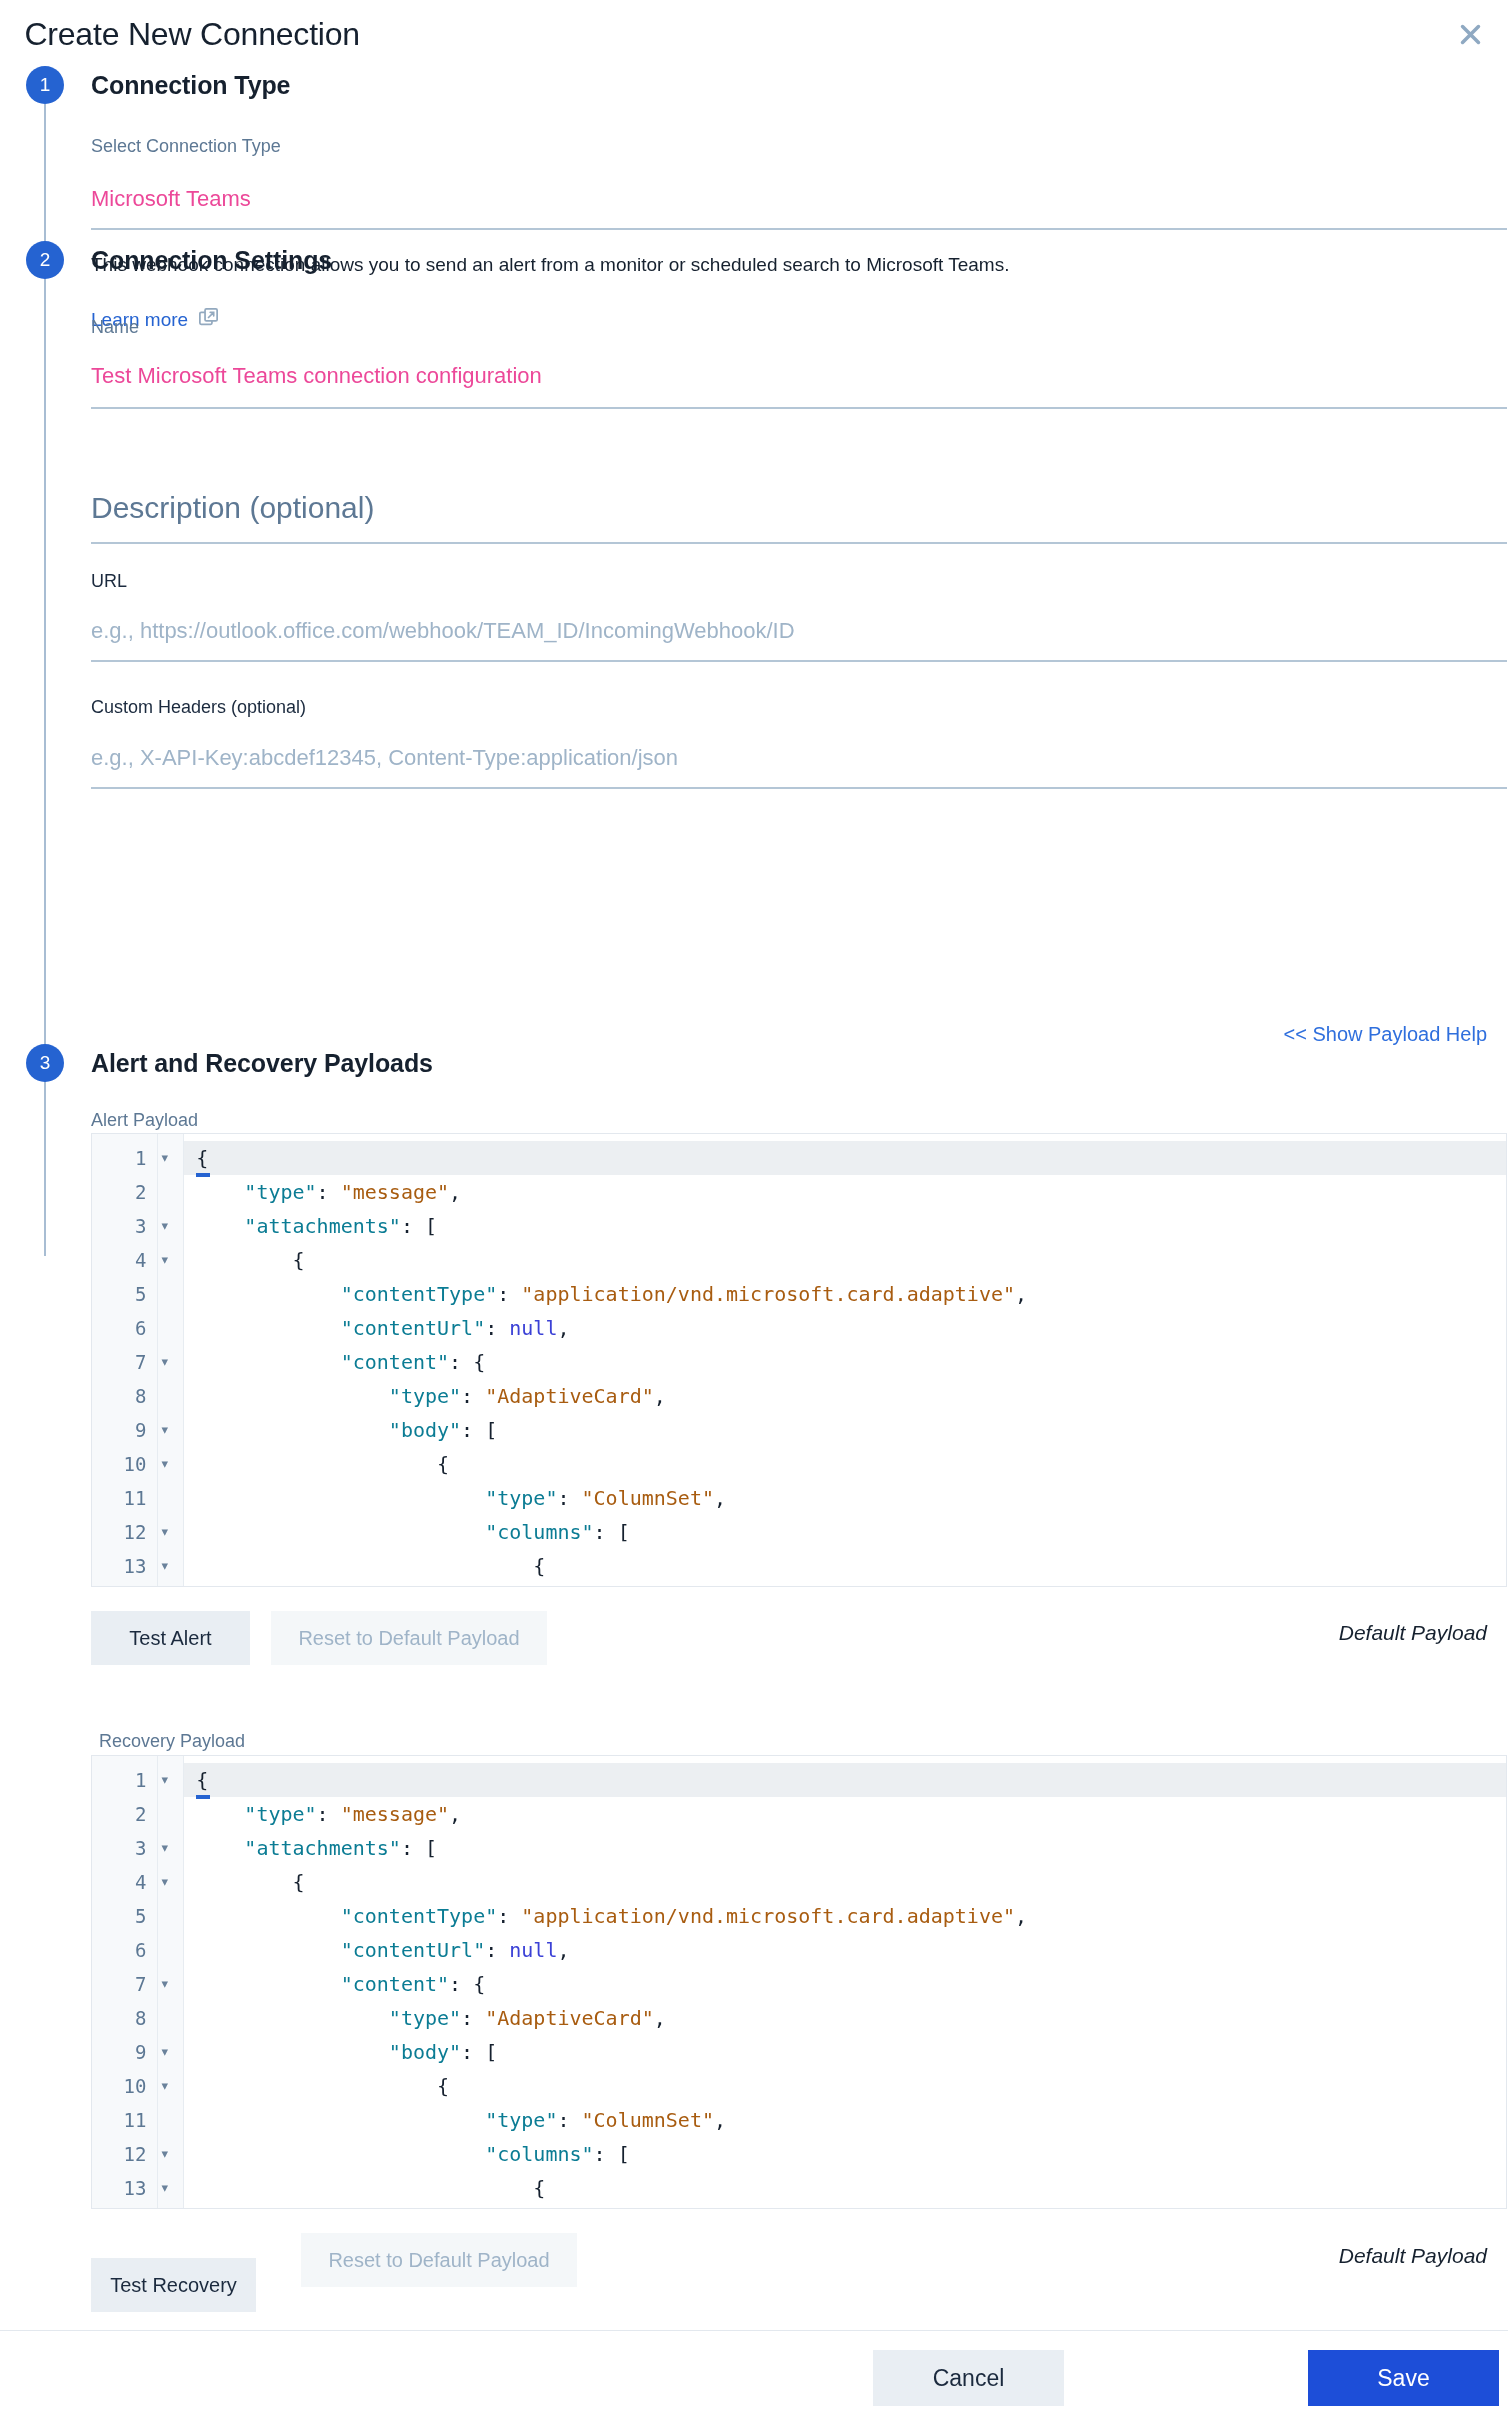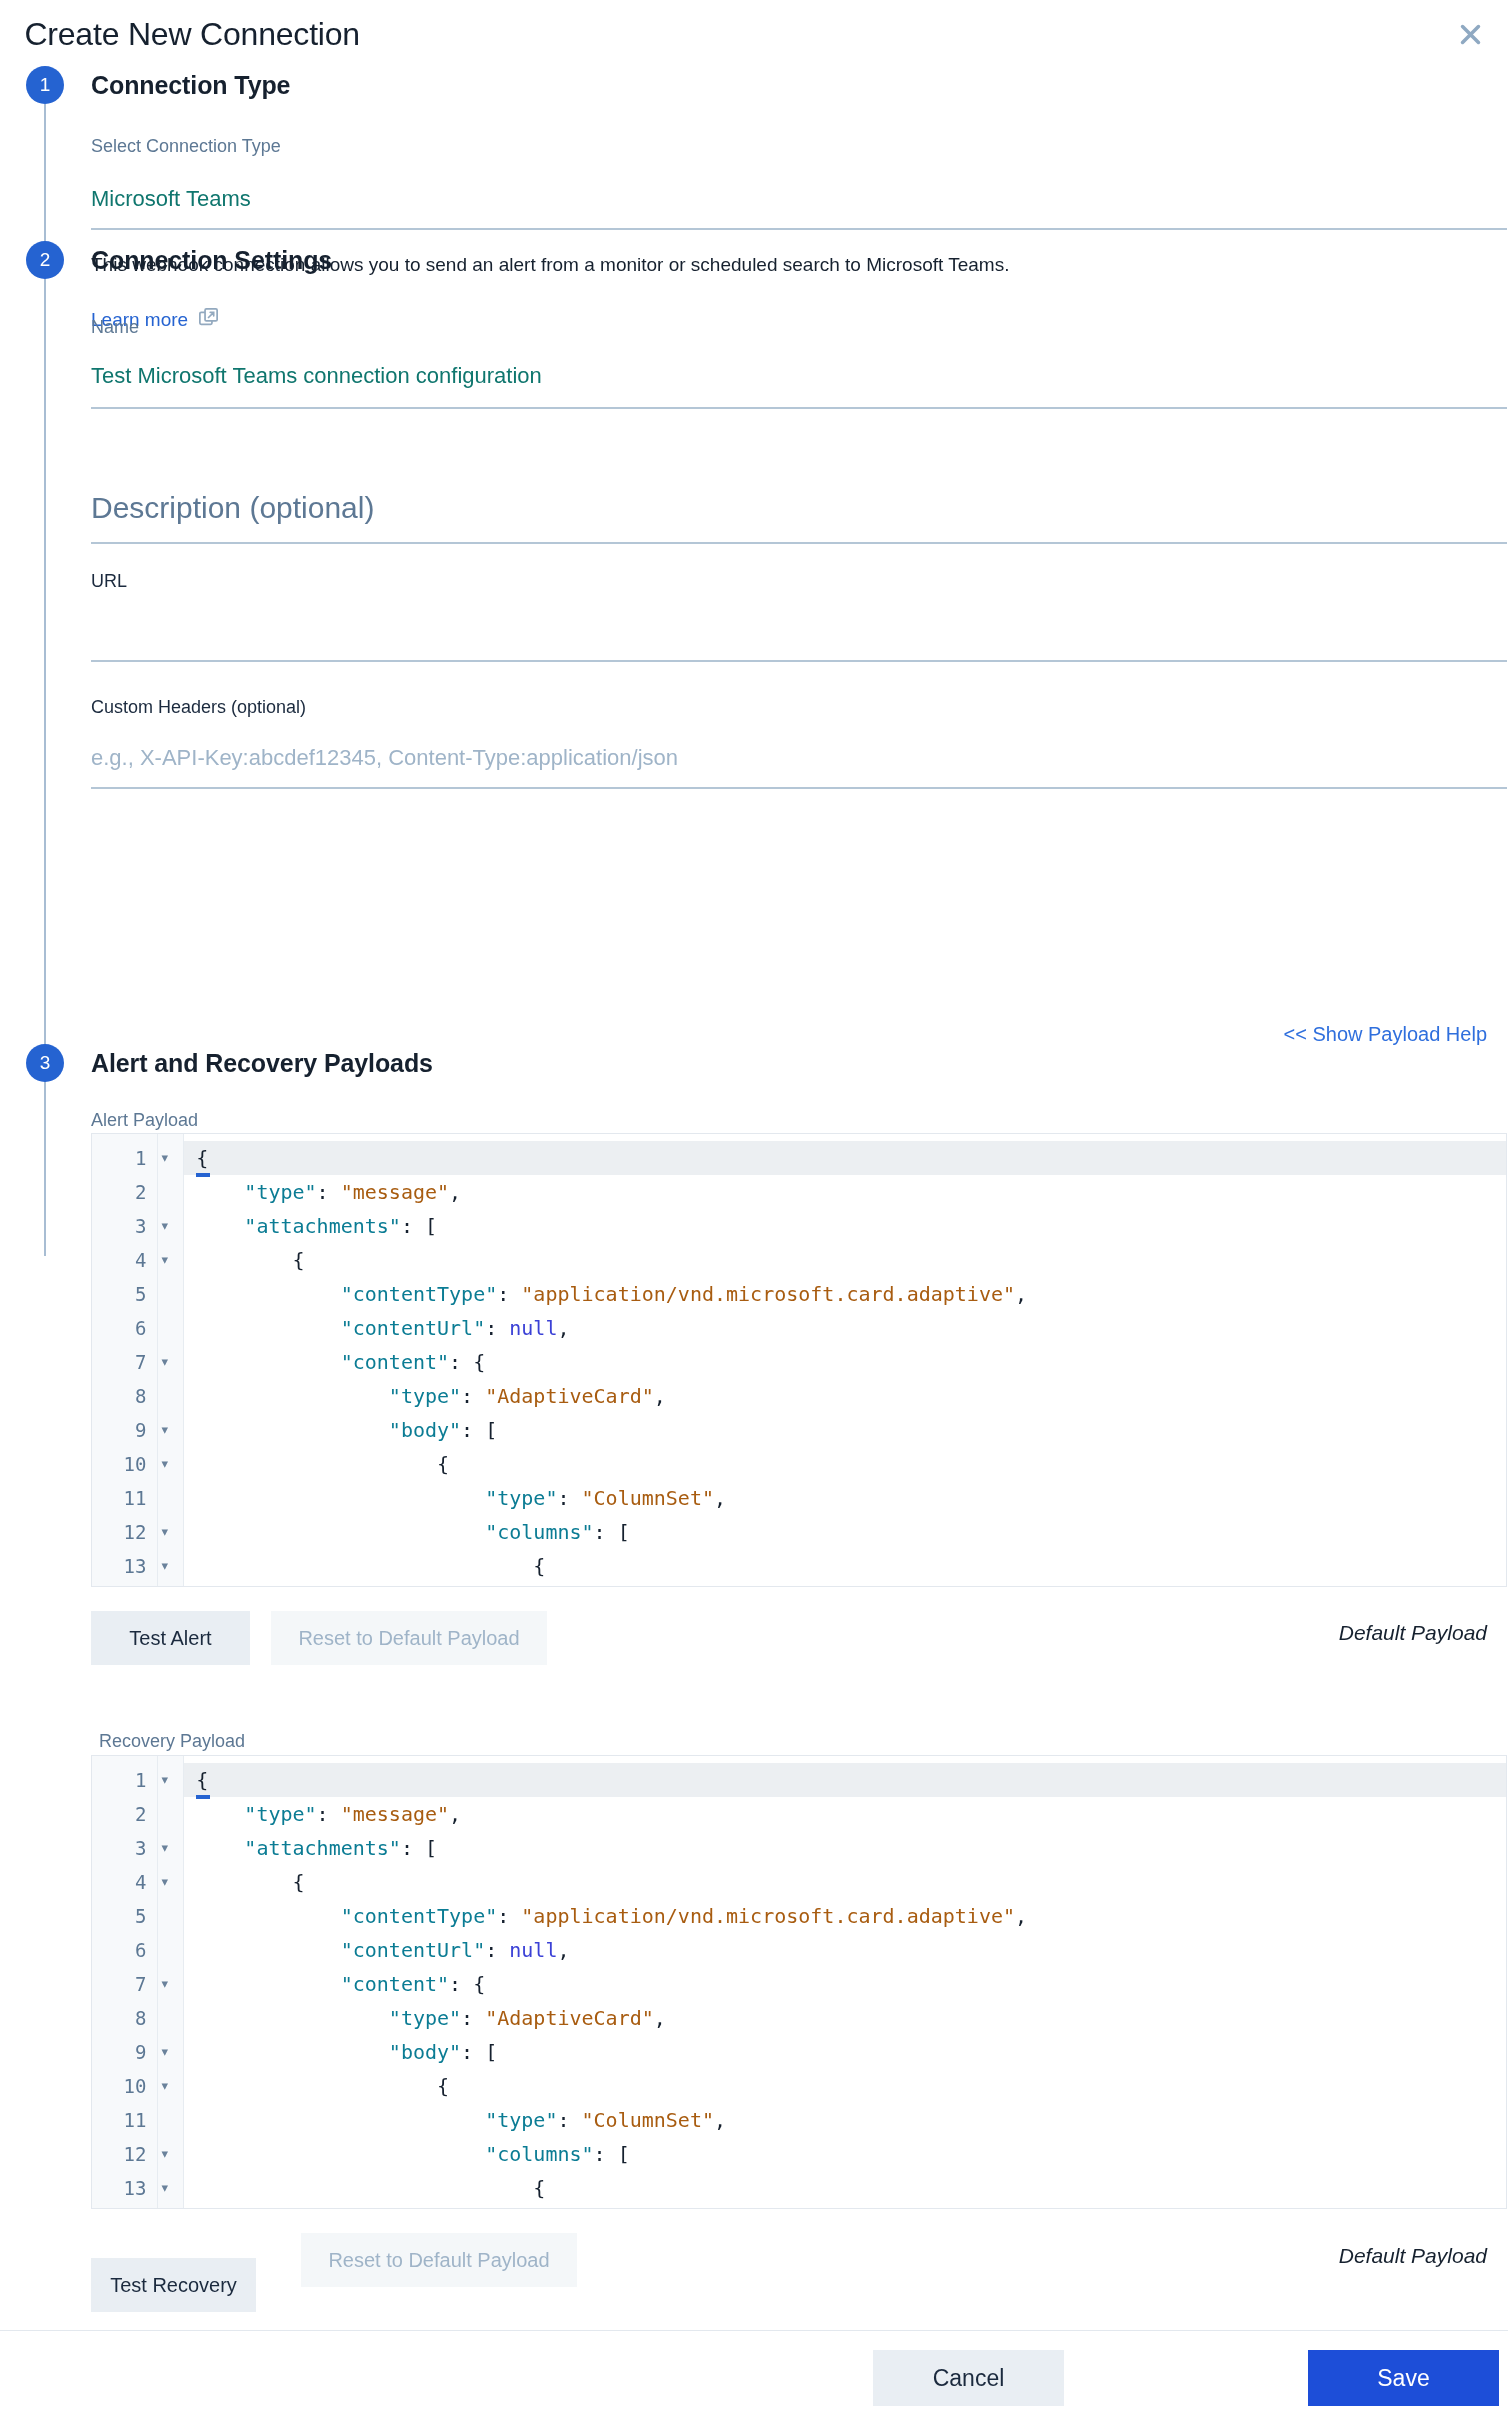--- a/index.html
+++ b/index.html
@@ -103,7 +103,7 @@
     position: absolute;
     left: 91px;
     font-size: 22px;
-    color: #0f766e;
+    color: #ec4899;
     font-weight: 400;
   }
   .field-value.placeholder {

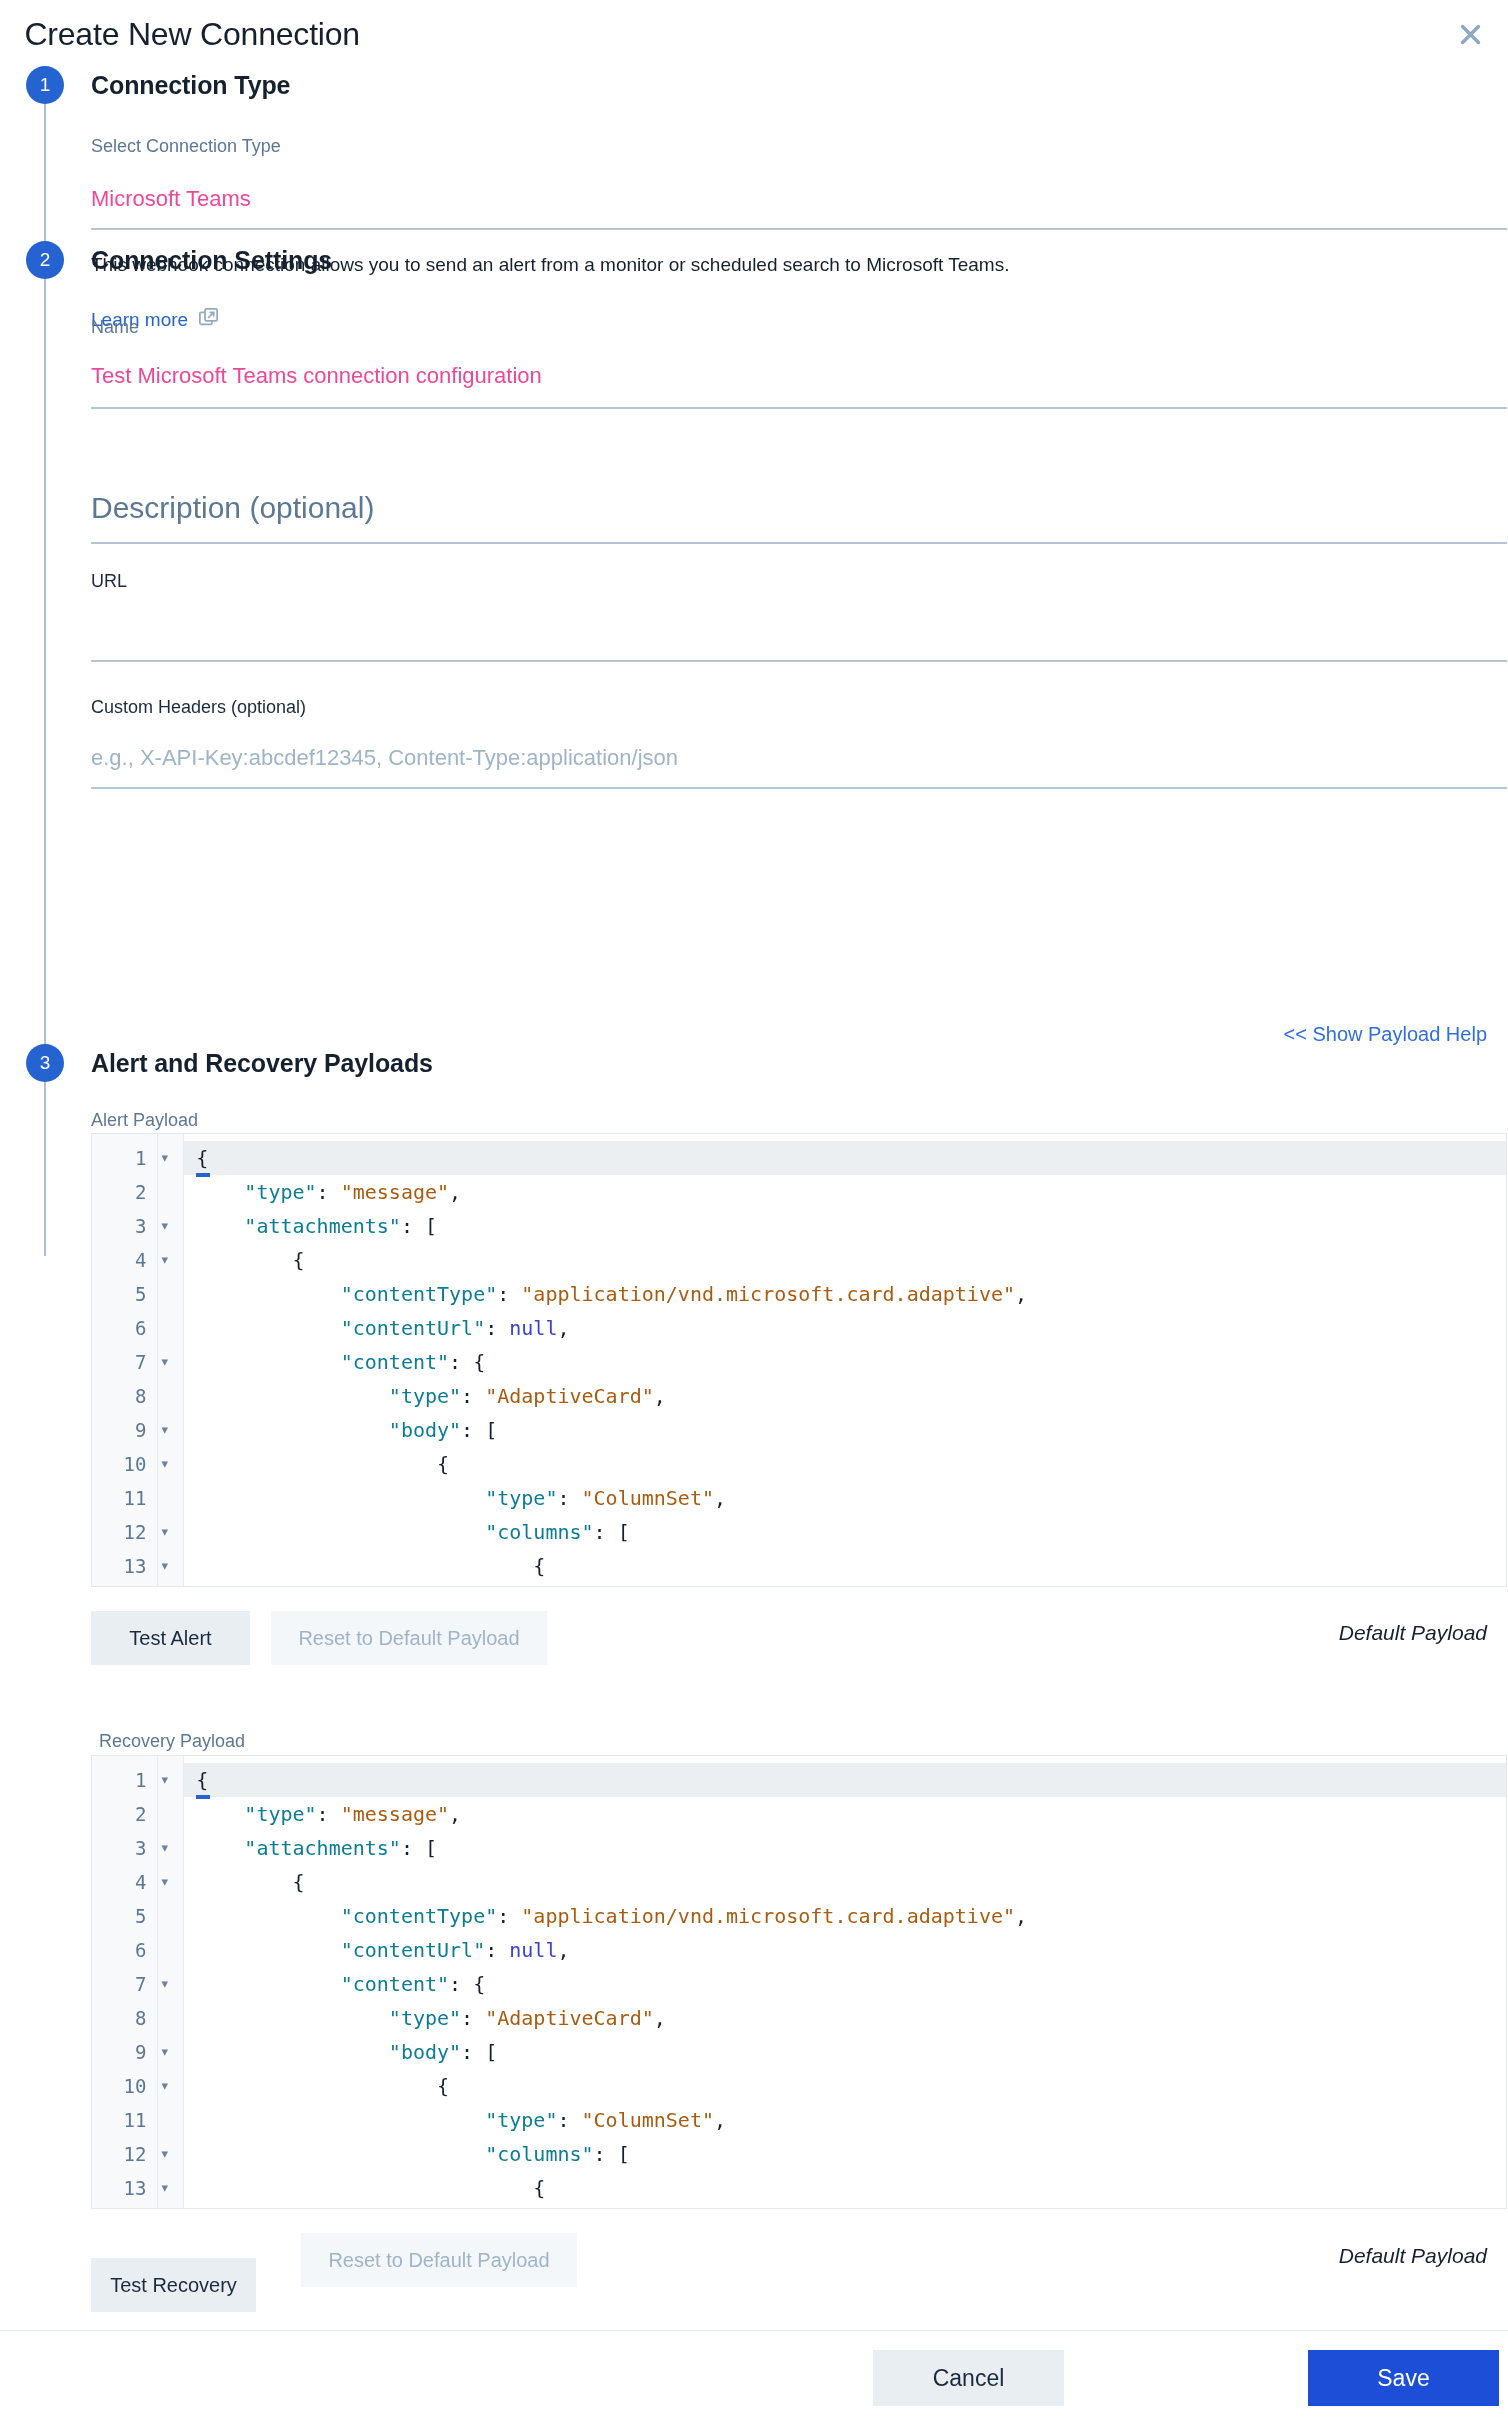--- a/index.html
+++ b/index.html
@@ -349,6 +349,7 @@
   <div class="underline" style="top:476px; width:1416px;"></div>
 
   <div class="field-label dark" style="top:505px;">URL</div>
+  <div class="field-value placeholder" style="top:552px;">e.g., https://outlook.office.com/webhook/TEAM_ID/IncomingWebhook/ID</div>
   <div class="underline" style="top:594px; width:1416px;"></div>
 
   <div class="field-label dark" style="top:631px;">Custom Headers (optional)</div>

